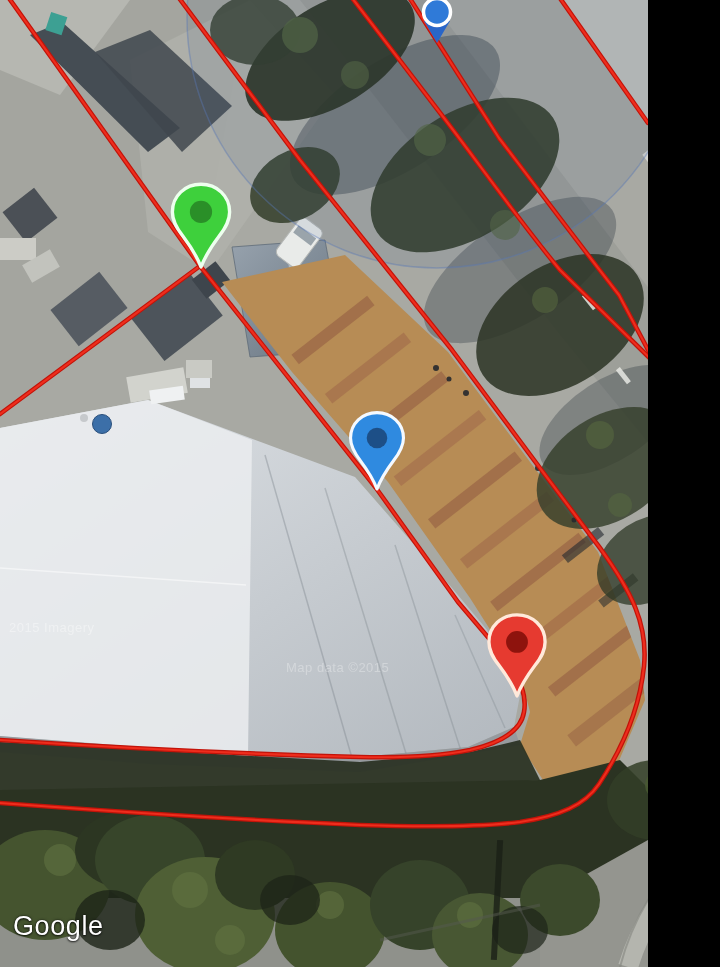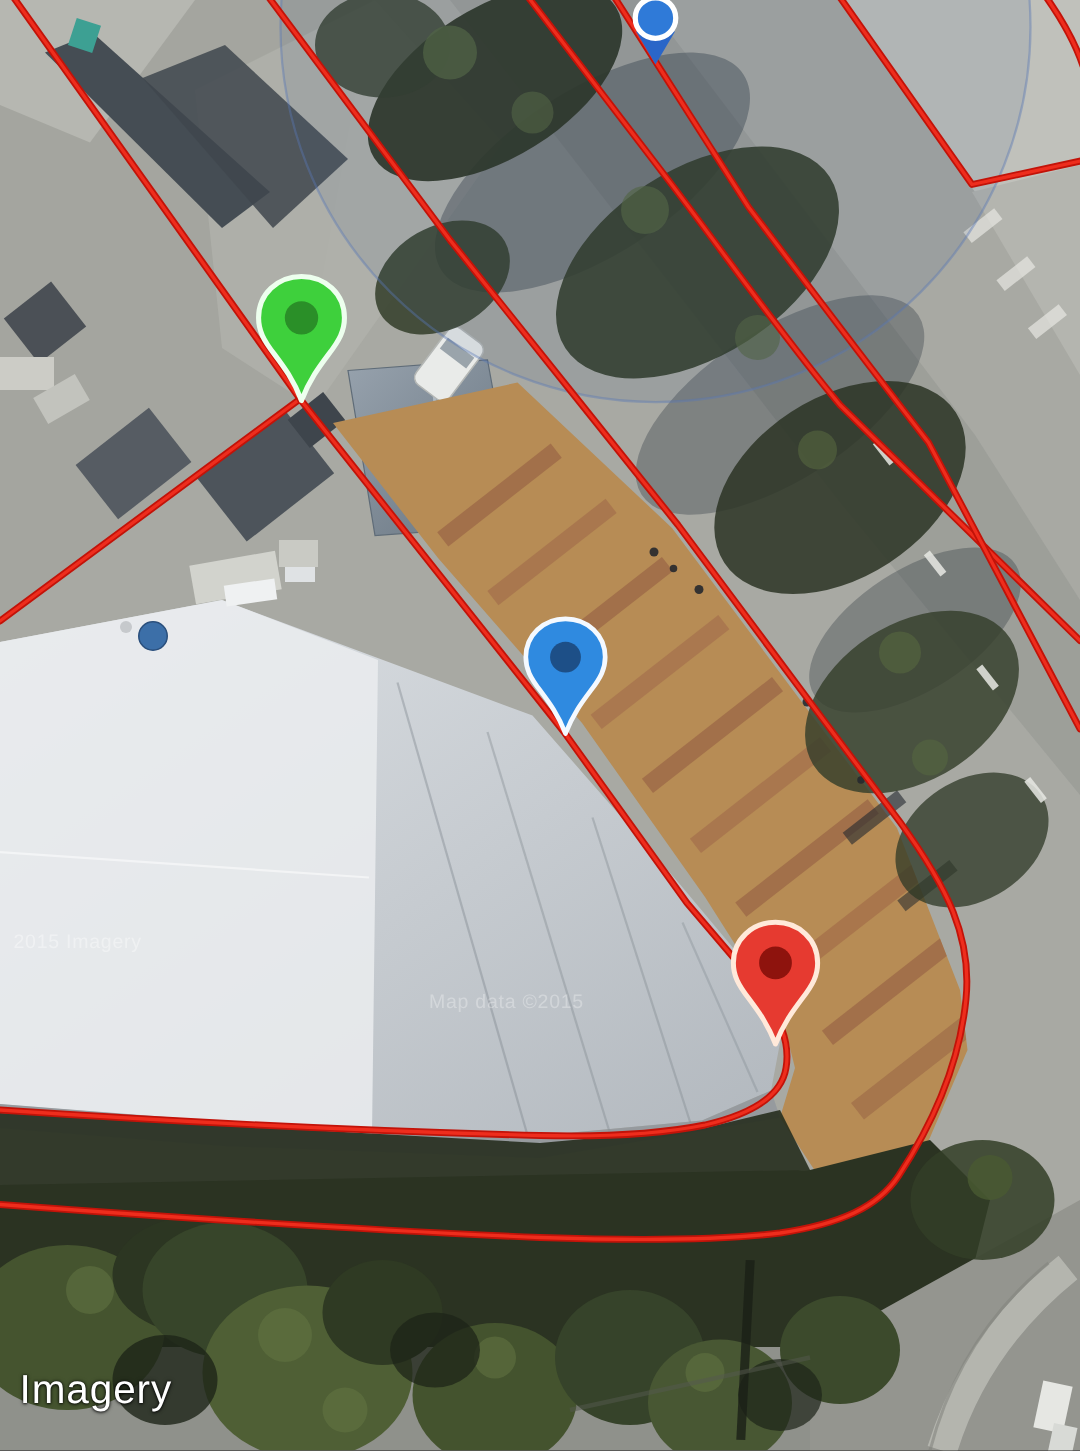--- a/index.html
+++ b/index.html
@@ -3,7 +3,7 @@
 <meta charset="utf-8">
 <style>
   html,body{margin:0;padding:0;background:#000;}
-  #stage{position:relative;width:720px;height:967px;overflow:hidden;
+  #stage{position:relative;width:648px;height:967px;overflow:hidden;
          font-family:"Liberation Sans", sans-serif;background:#a8a9a3;}
   #stage svg{position:absolute;left:0;top:0;}
   .google-logo{

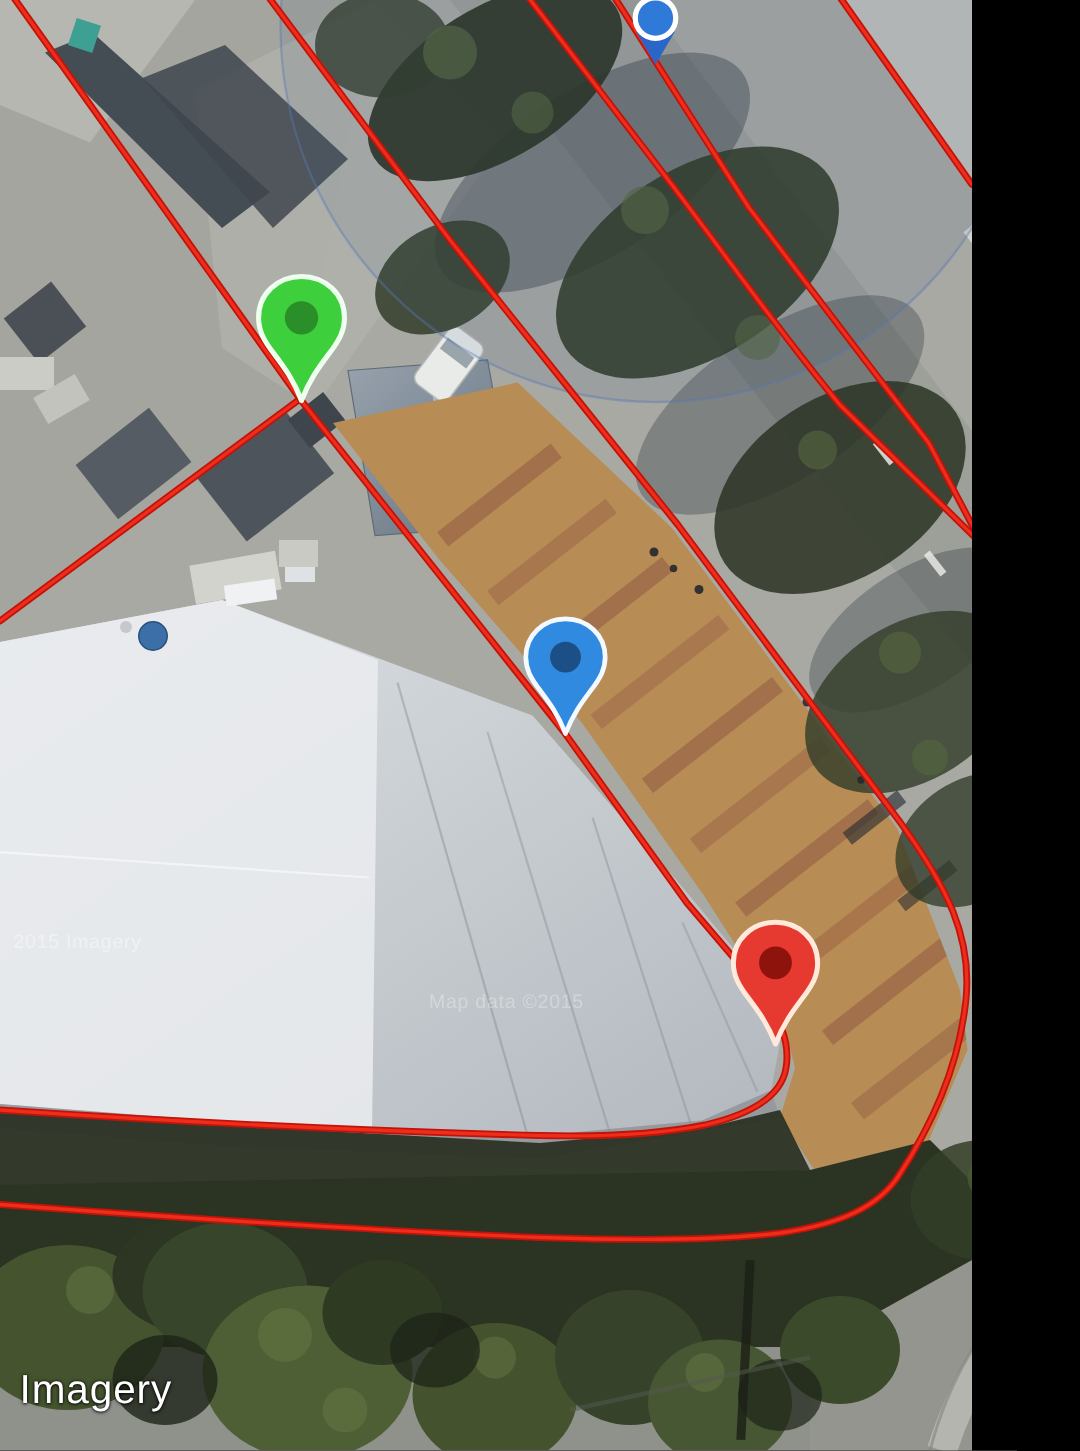--- a/index.html
+++ b/index.html
@@ -215,7 +215,7 @@
 
   <div class="wm wm-left">2015 Imagery</div>
   <div class="wm wm-center">Map data ©2015</div>
-  <div class="google-logo">Imagery</div>
+  <div class="google-logo">Google</div>
 </div>
 
 </body></html>

